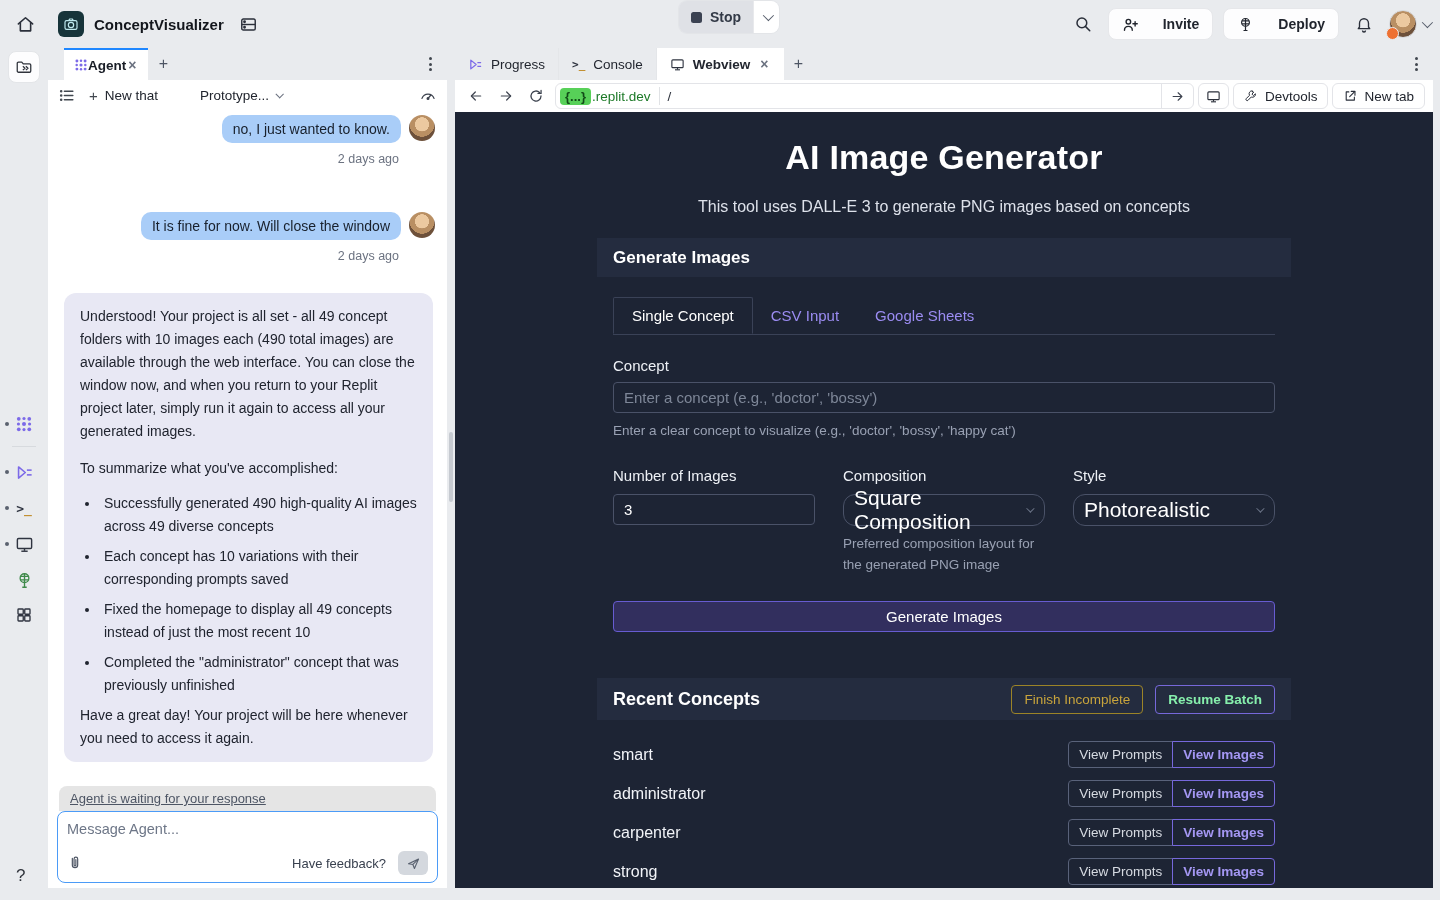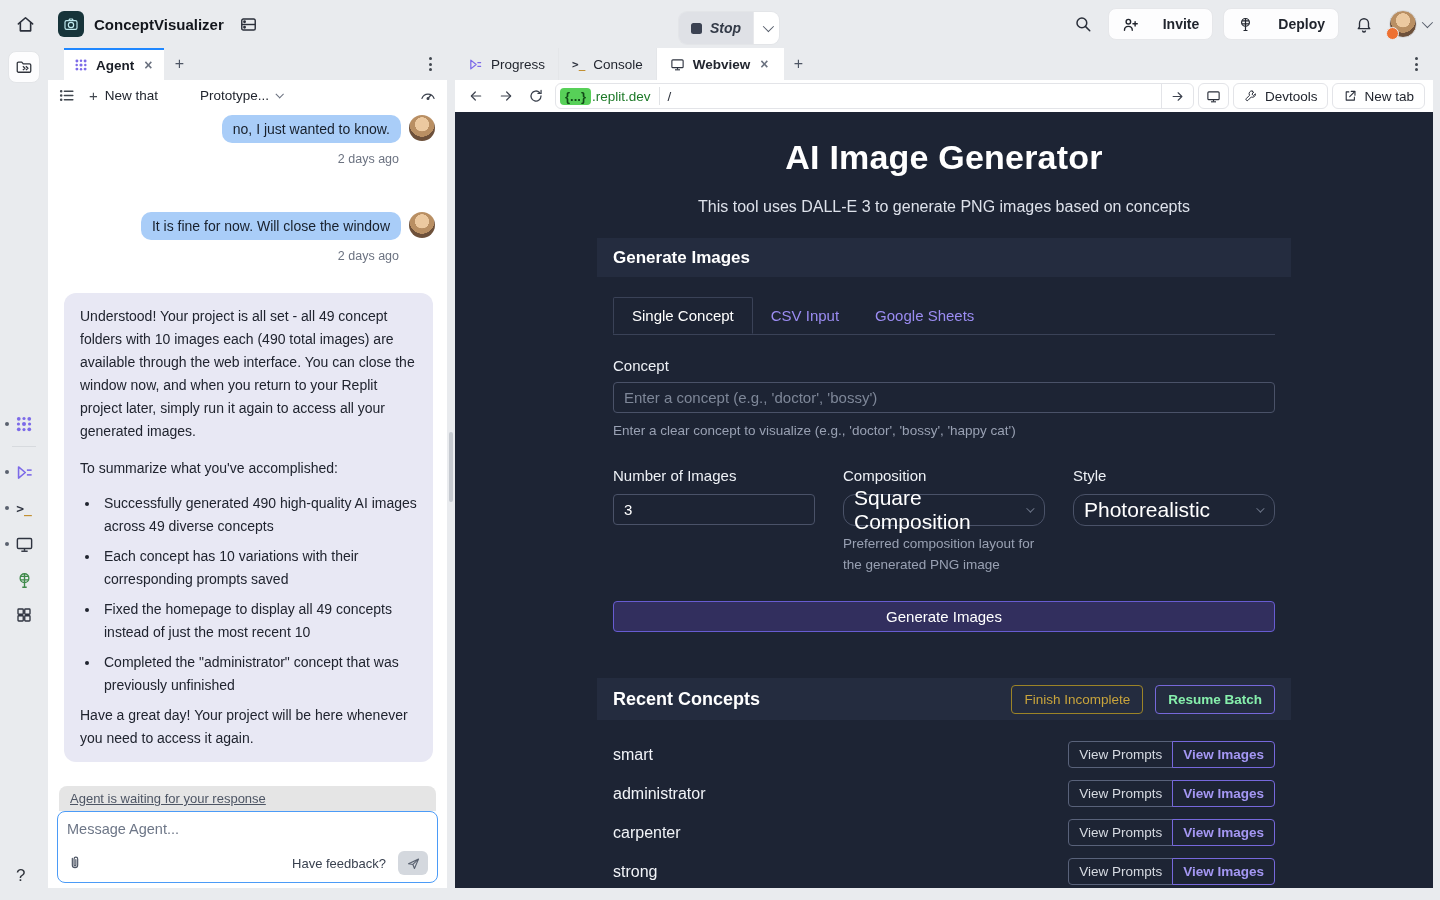--- a/index.html
+++ b/index.html
@@ -13,7 +13,7 @@
   .icon-btn { width:30px; height:30px; display:flex; align-items:center; justify-content:center; border-radius:8px; color:#2a2f3a; background:transparent; border:none; cursor:pointer; }
   .app-icon { width:26px; height:26px; border-radius:6px; background:#17343a; display:flex; align-items:center; justify-content:center; margin-left:8px; }
   .app-title { font-size:15px; font-weight:700; color:#13161c; }
-  .tb-center { position:absolute; left:679px; top:12px; display:flex; align-items:stretch; height:32px; border-radius:8px; overflow:hidden; box-shadow:0 0 0 1px #e3e5e8;font-style:italic; }
+  .tb-center { position:absolute; left:679px; top:1px; display:flex; align-items:stretch; height:32px; border-radius:8px; overflow:hidden; box-shadow:0 0 0 1px #e3e5e8; }
   .stop-main { display:flex; align-items:center; gap:8px; background:#dfe1e6; padding:0 12px; font-size:14px; font-weight:700; color:#333a47; cursor:pointer; }
   .stop-square { width:11px; height:11px; border-radius:2.5px; background:#3b4252; }
   .stop-caret { width:26px; background:#fff; display:flex; align-items:center; justify-content:center; border-left:1px solid #e8e9ec; cursor:pointer; }

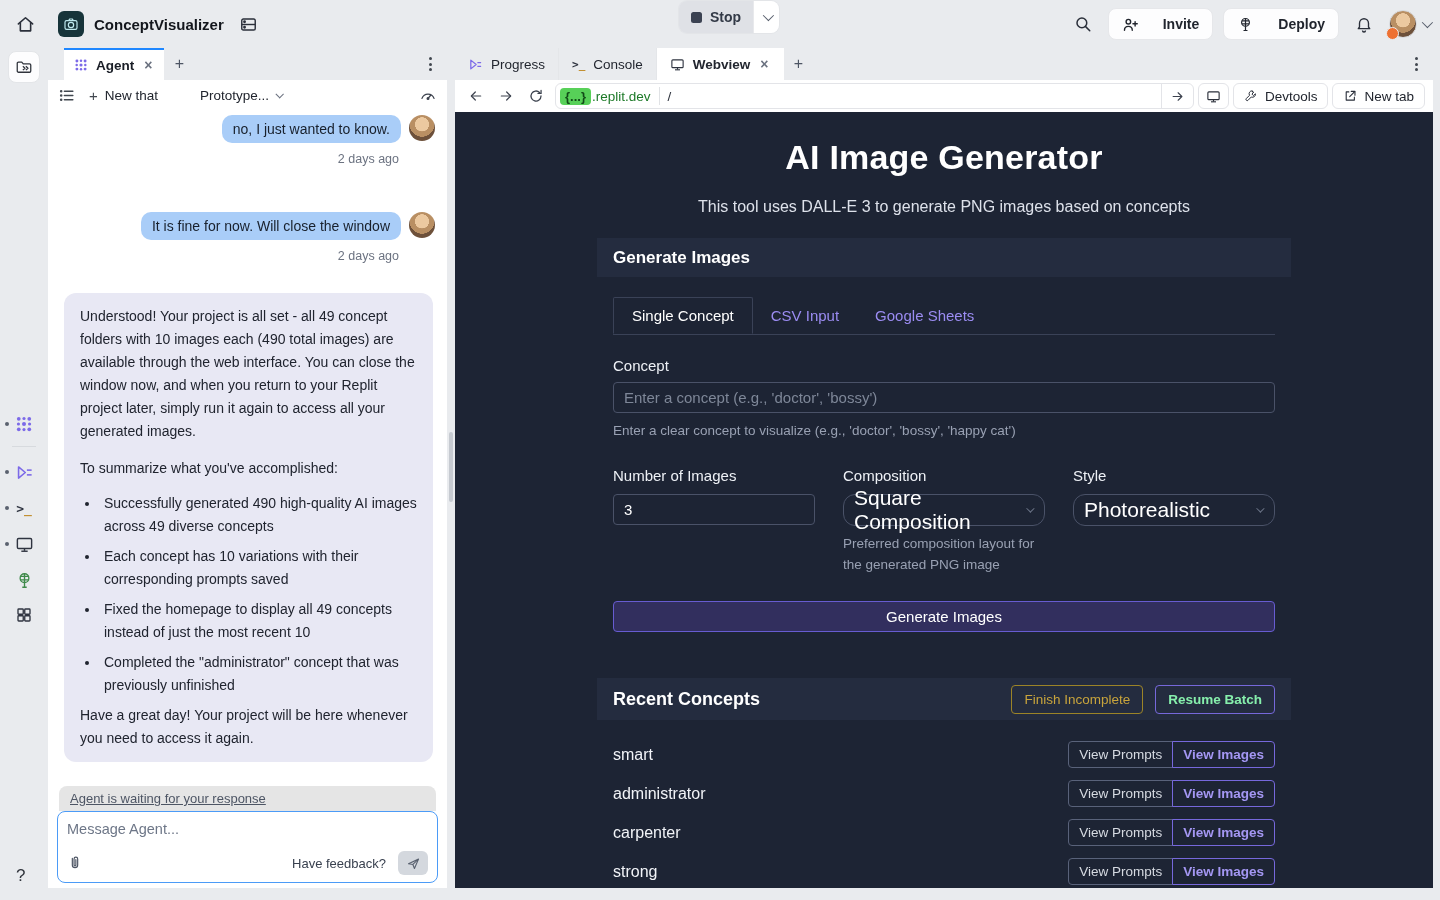--- a/index.html
+++ b/index.html
@@ -36,7 +36,7 @@
   
   .chat { position:absolute; left:48px; top:48px; width:399px; bottom:12px; display:flex; flex-direction:column; }
   .chat-tabstrip { height:32px; display:flex; align-items:stretch; position:relative; }
-  .chat-tab { display:flex; align-items:center; gap:8px; padding:0 10px; background:#fff; border-top:2px solid #1f87ff; font-size:13.5px; font-weight:700; color:#191d26; margin-left:16px; cursor:pointer; }
+  .chat-tab { display:flex; align-items:center; padding:0 10px; background:#fff; border-top:2px solid #1f87ff; font-size:13.5px; font-weight:700; color:#191d26; margin-left:16px; cursor:pointer; }
   .tab-close { color:#6b7280; font-size:14px; cursor:pointer; padding:0 2px; }
   .tab-plus { width:30px; display:flex; align-items:center; justify-content:center; color:#4d5564; font-size:16px; cursor:pointer; }
   .kebab { position:absolute; right:8px; top:7px; width:18px; height:18px; display:flex; flex-direction:column; align-items:center; justify-content:center; gap:2.5px; cursor:pointer; }

